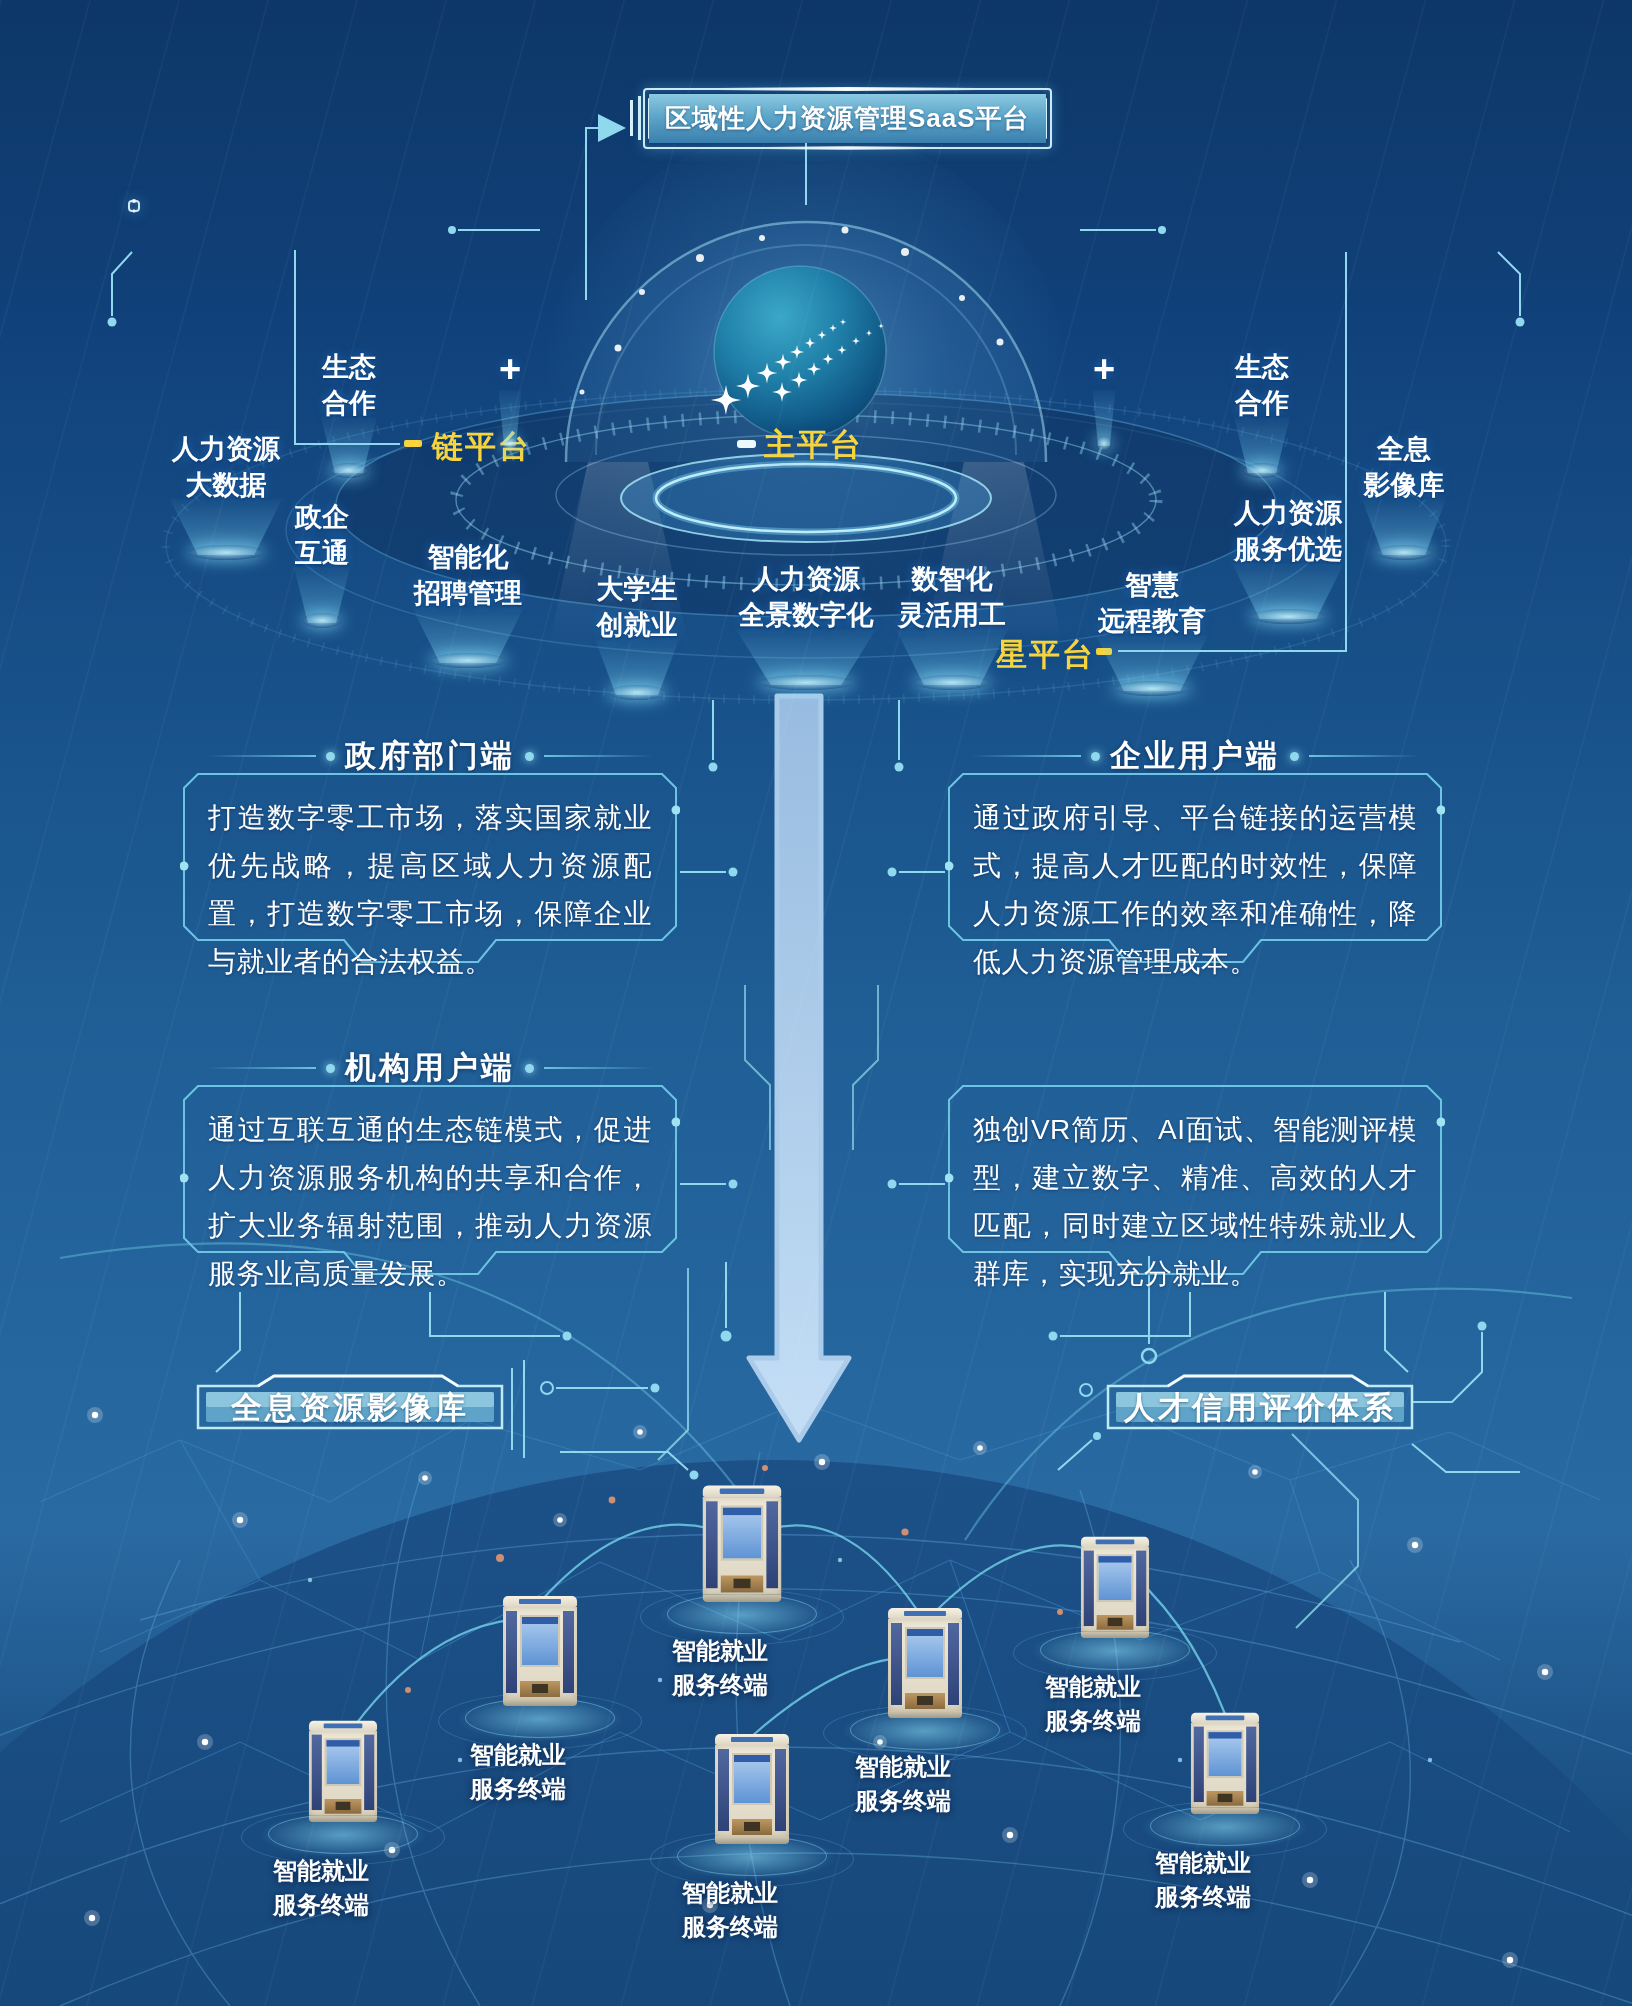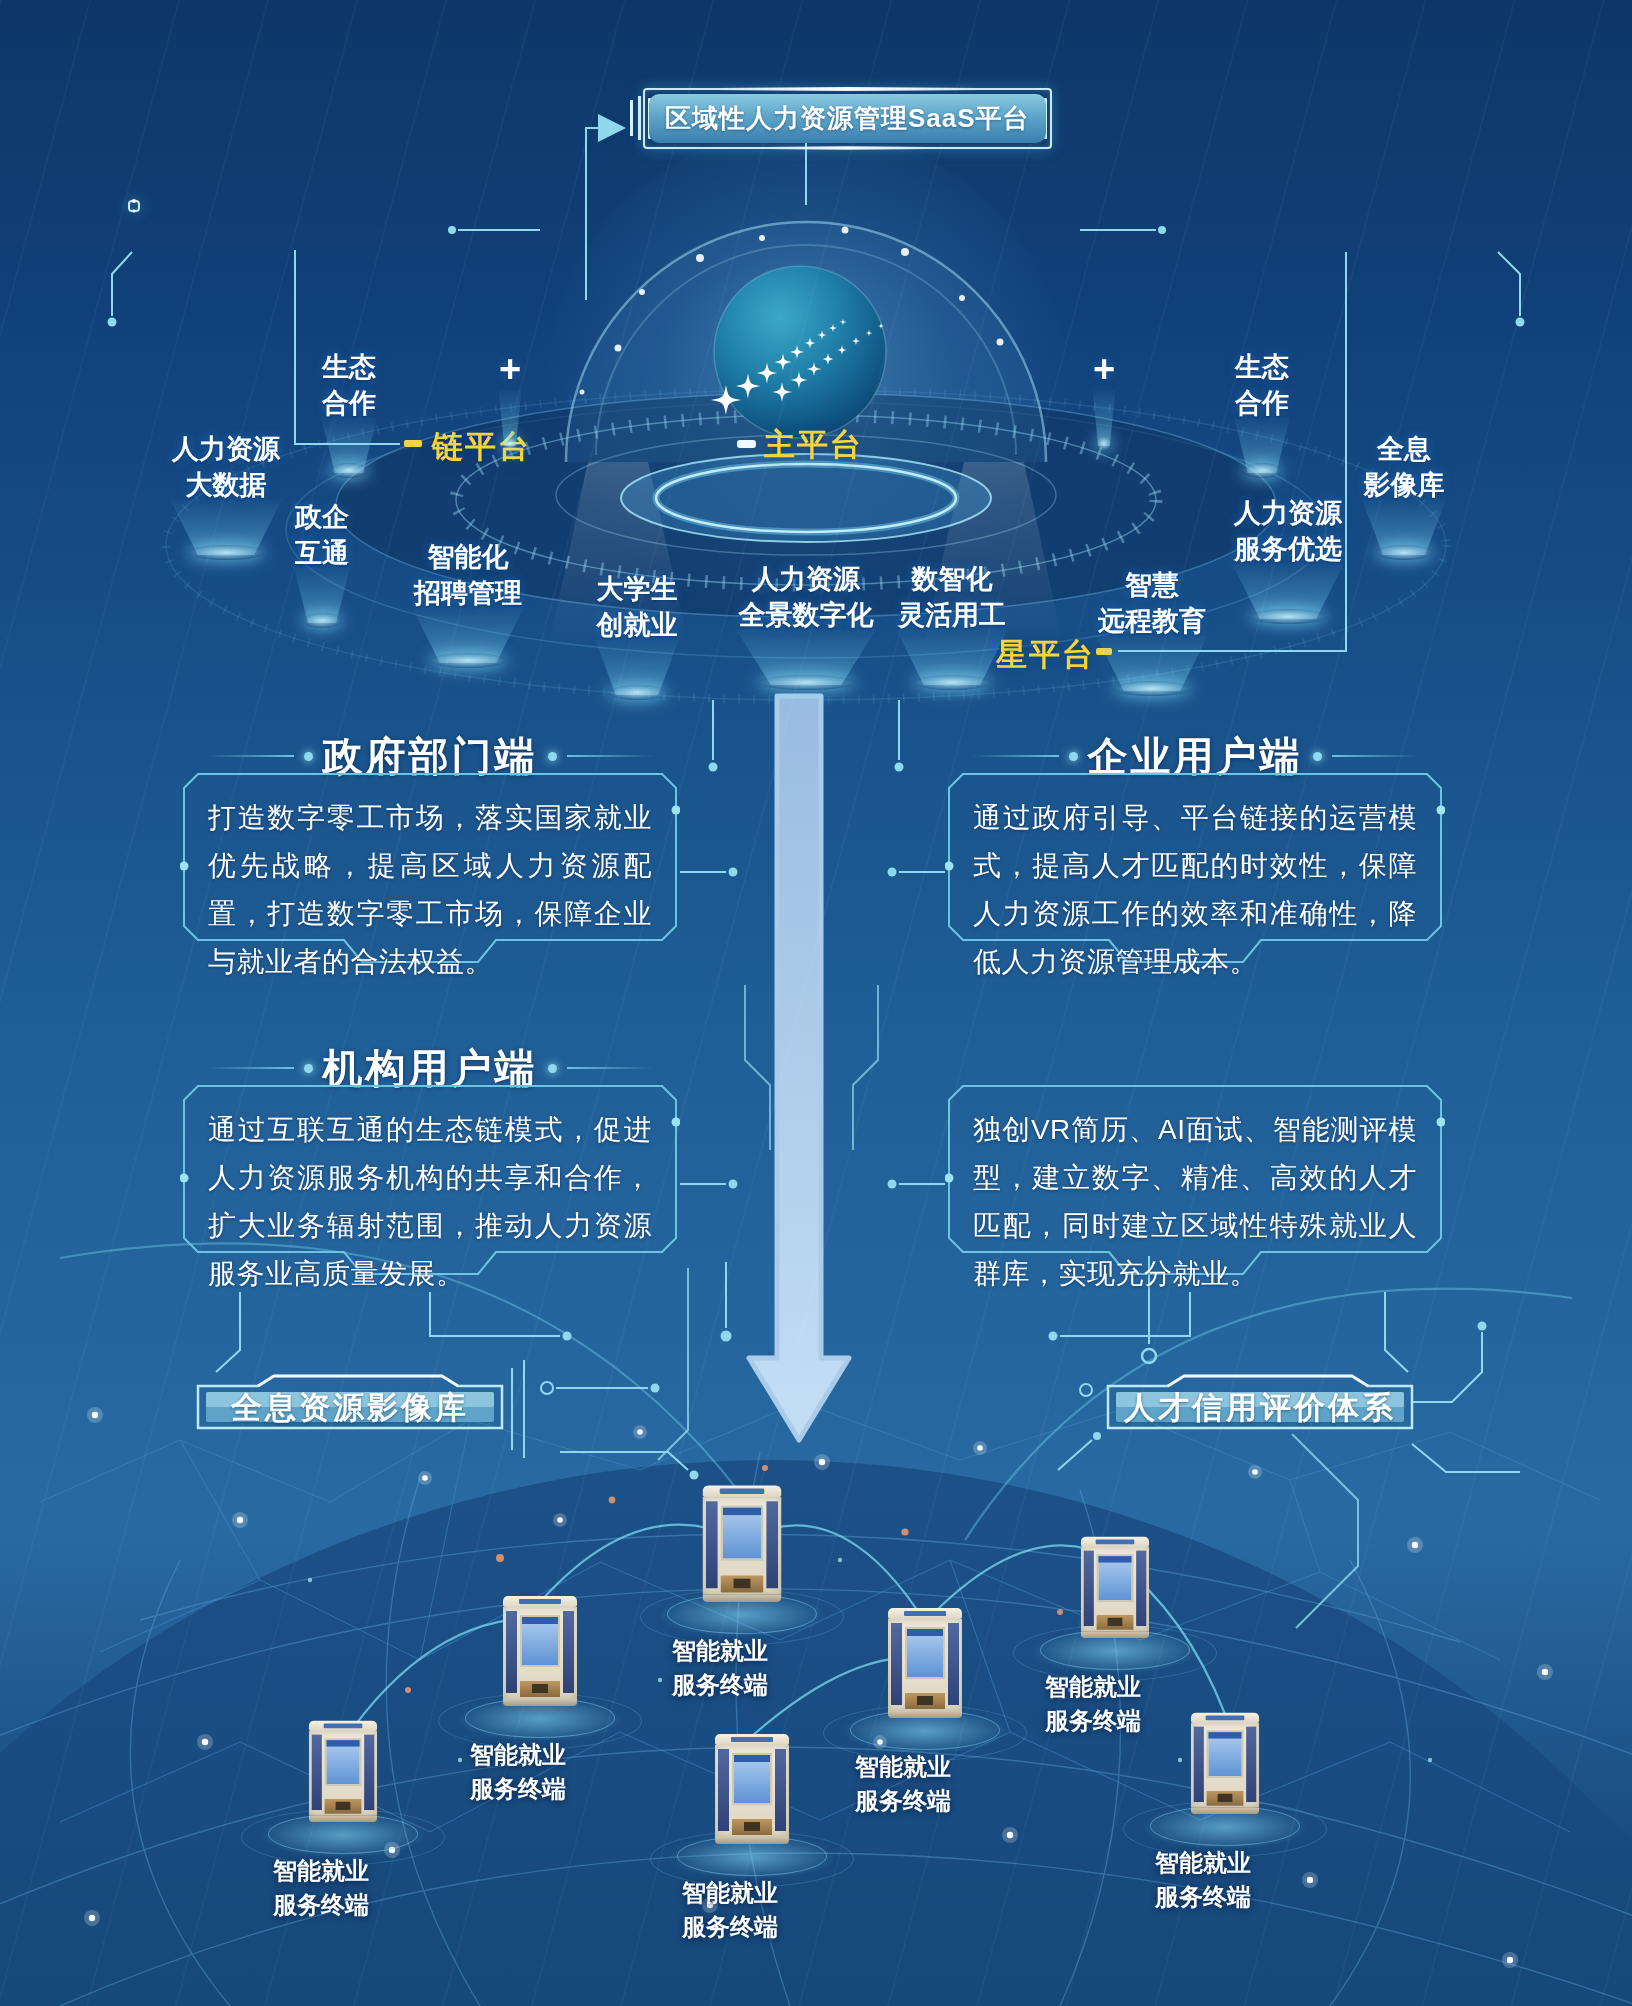--- a/index.html
+++ b/index.html
@@ -15,7 +15,7 @@
     box-shadow:0 0 14px rgba(100,200,240,.35), inset 0 0 6px rgba(140,220,250,.25);}
   .techbox-inner{position:relative;background:linear-gradient(180deg,#8cc9e2 0%,#5da6c9 45%,#3a7fae 100%);
     padding:7px 16px;text-align:center;color:#fff;font-weight:700;font-size:26px;letter-spacing:1px;
-    border-radius:10px;text-shadow:0 1px 3px rgba(0,40,80,.45);white-space:nowrap;}
+    border-radius:0;text-shadow:0 1px 3px rgba(0,40,80,.45);white-space:nowrap;}
   .techbox .shine{position:absolute;top:-3px;left:18%;right:18%;height:4px;border-radius:2px;
     background:linear-gradient(90deg,transparent,#ffffff,transparent);opacity:.95;}
   .techbox .shine.b{top:auto;bottom:-3px;left:30%;right:30%;opacity:.7;}

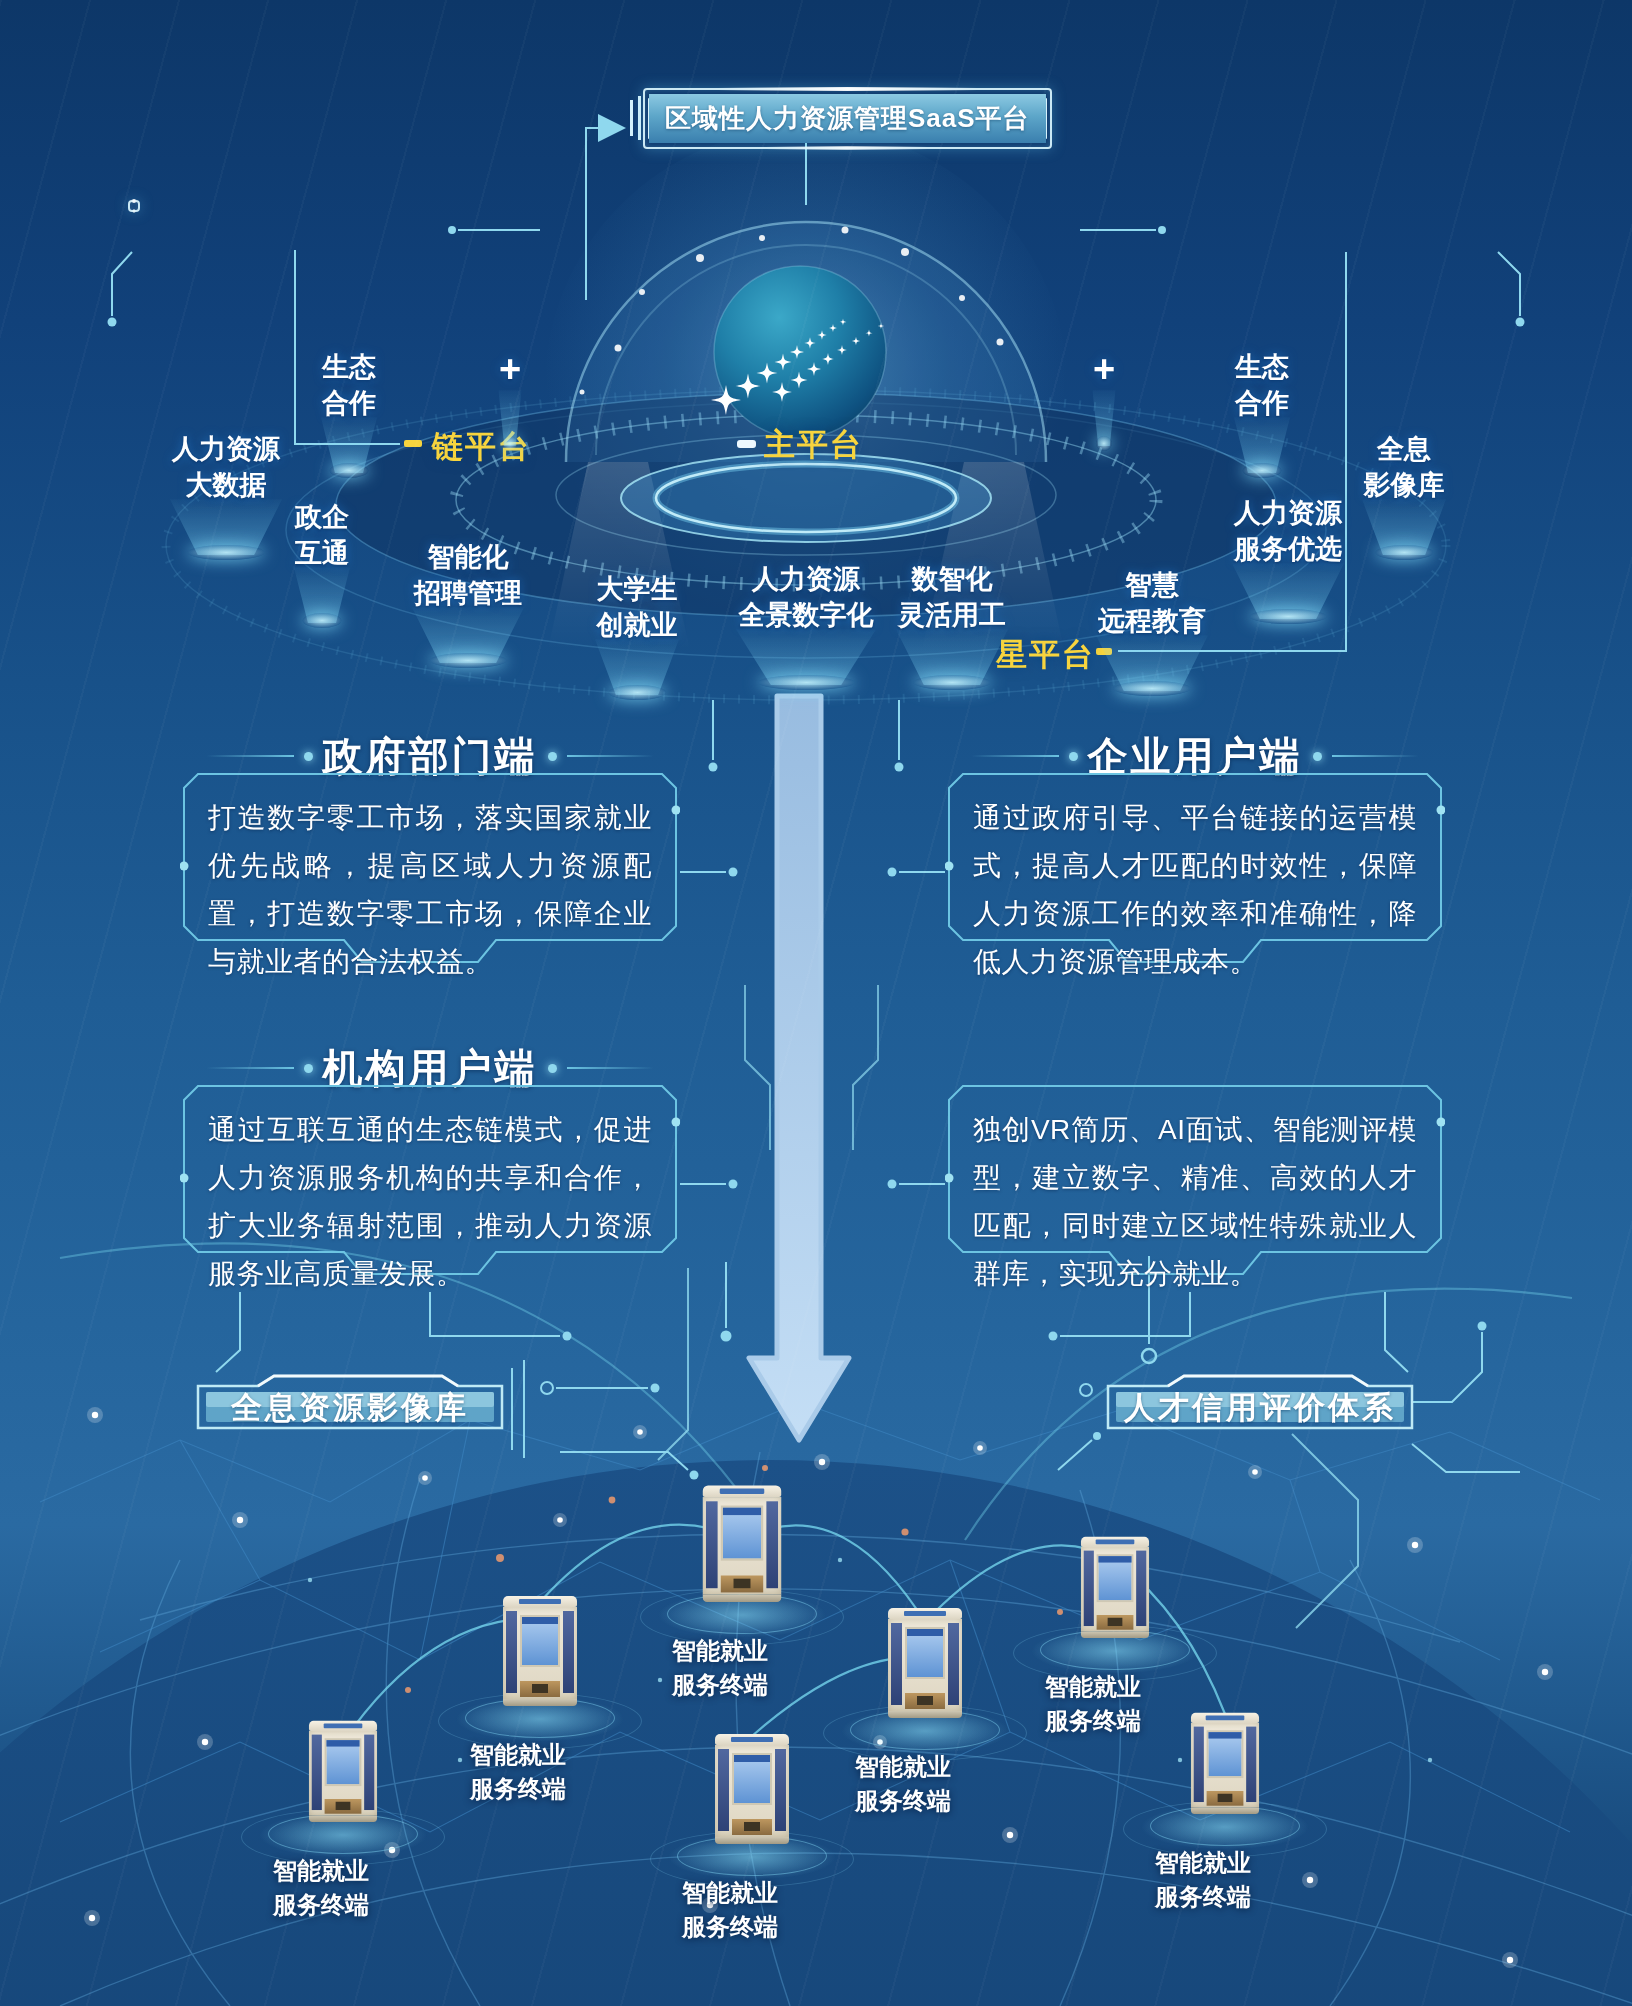--- a/index.html
+++ b/index.html
@@ -40,7 +40,7 @@
   
   .panel{position:absolute;width:500px;height:246px;}
   .ptitle{display:flex;align-items:center;gap:10px;justify-content:center;padding:0 26px;height:40px;}
-  .ptitle h2{margin:0;font-size:40px;font-weight:800;color:#fff;letter-spacing:3px;text-shadow:0 1px 4px rgba(0,30,70,.6);}
+  .ptitle h2{margin:0;font-size:31px;font-weight:800;color:#fff;letter-spacing:3px;text-shadow:0 1px 4px rgba(0,30,70,.6);}
   .tline{flex:1;height:2px;background:linear-gradient(90deg,transparent,#6cc4e2);}
   .tline.r{background:linear-gradient(90deg,#6cc4e2,transparent);}
   .tdot{width:9px;height:9px;border-radius:50%;background:#8fd8ee;box-shadow:0 0 8px #8fd8ee;}

